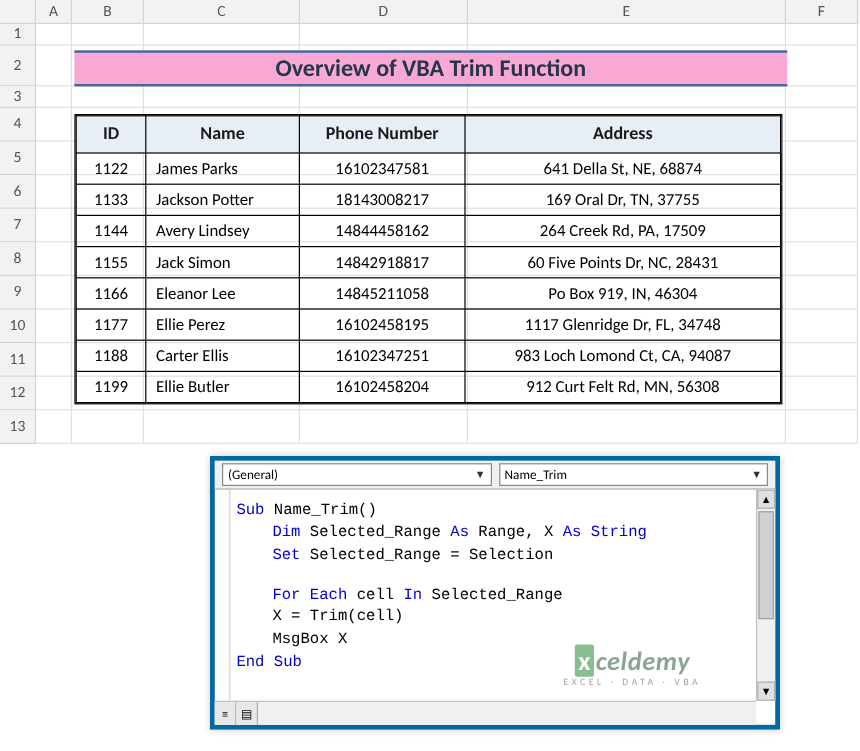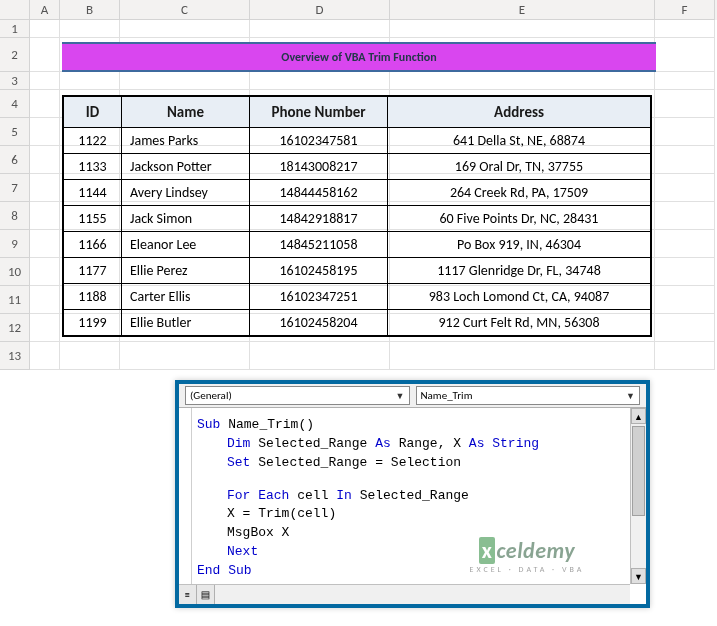--- a/index.html
+++ b/index.html
@@ -74,14 +74,14 @@
   top: 42px;
   width: 594px;
   height: 30px;
-  background: #d946ef;
+  background: #f9a8d4;
   border-top: 2px solid #3e6a9e;
   border-bottom: 2px solid #3e6a9e;
   display: flex;
   align-items: center;
   justify-content: center;
   font-weight: bold;
-  font-size: 12px;
+  font-size: 20px;
   color: #24374a;
 }
 .tbl {

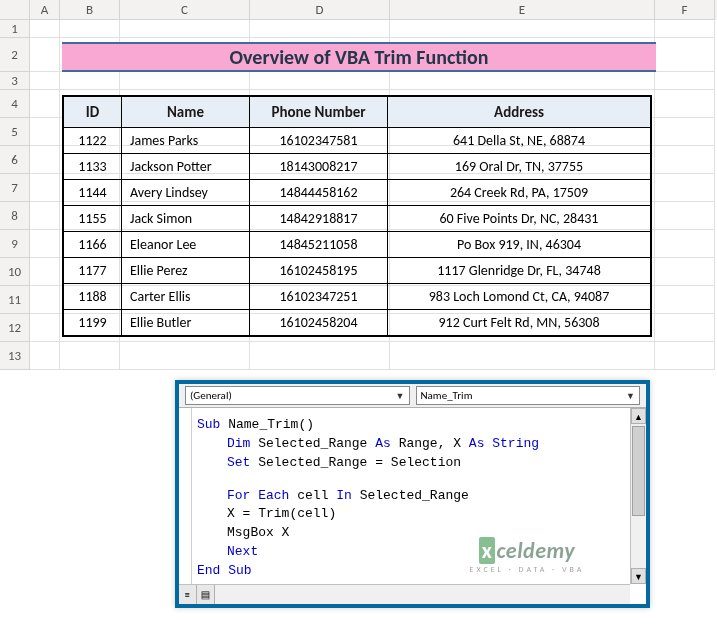--- a/index.html
+++ b/index.html
@@ -435,7 +435,6 @@
       <div style="padding-left:30px;"><span class="kw">For Each</span><span> cell </span><span class="kw">In</span><span> Selected_Range</span></div>
       <div style="padding-left:30px;"><span> X = Trim(cell)</span></div>
       <div style="padding-left:30px;"><span> MsgBox X</span></div>
-      <div style="padding-left:30px;"><span class="kw">Next</span></div>
       <div><span class="kw">End Sub</span></div>
     </div>
     <div class="vba-scrollbar-v">

